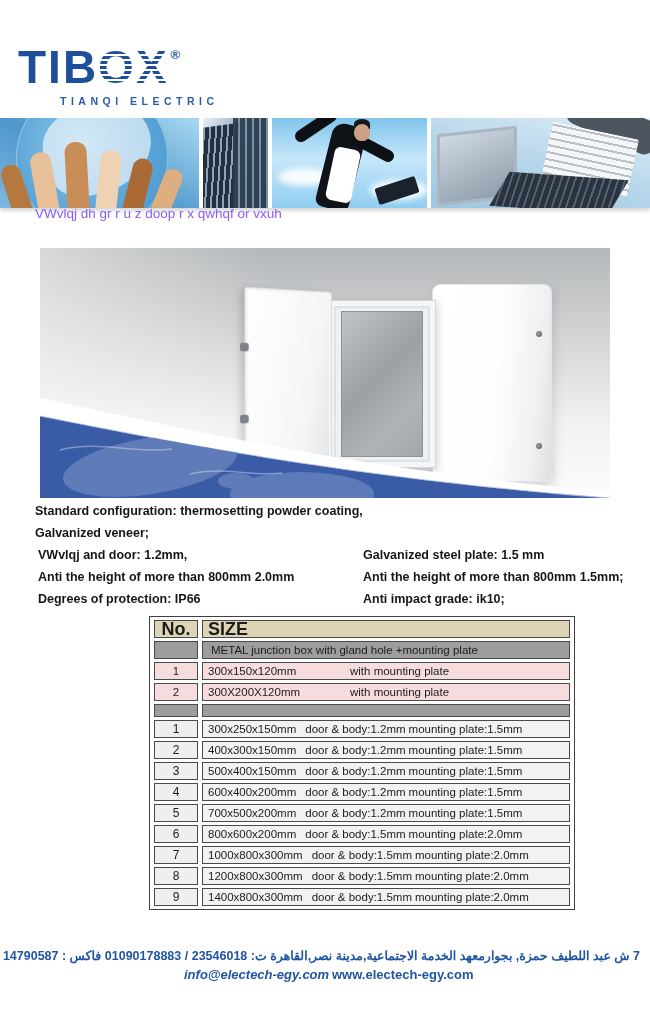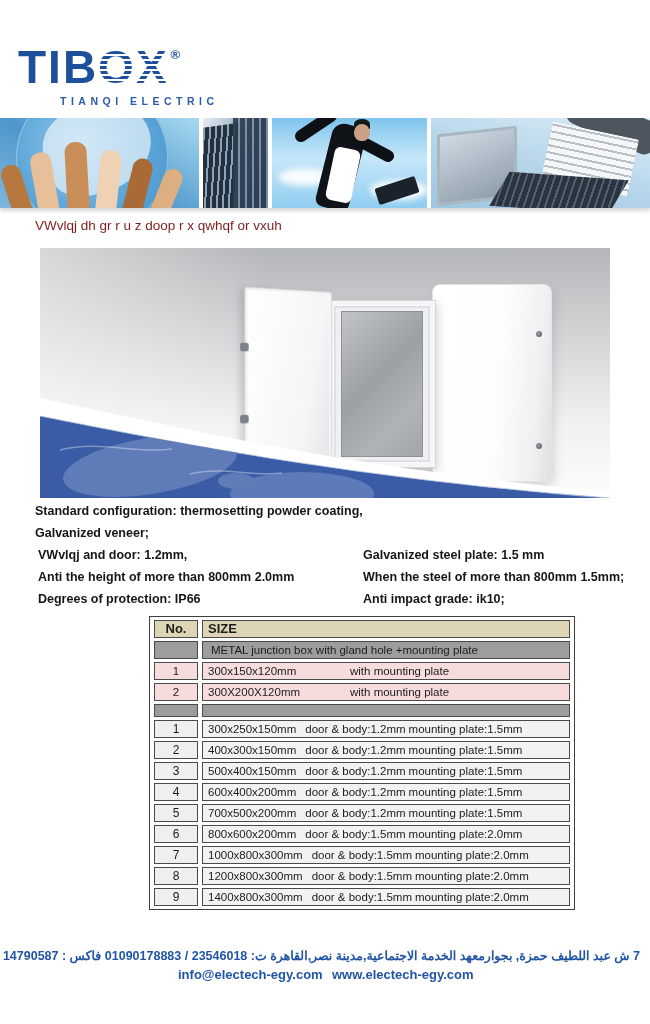--- a/index.html
+++ b/index.html
@@ -74,7 +74,7 @@
               background-image:repeating-linear-gradient(0deg,rgba(0,0,0,0) 0 5px,#b9bfc6 5px 7px); }
 
   
-  .doc-title { position:absolute; left:35px; top:218px; font-size:13.5px; color:#7f1d1d; }
+  .doc-title { position:absolute; left:35px; top:206px; font-size:13.5px; color:#8b5cf6; }
 
   
   .figure { position:absolute; left:40px; top:248px; width:570px; height:250px;

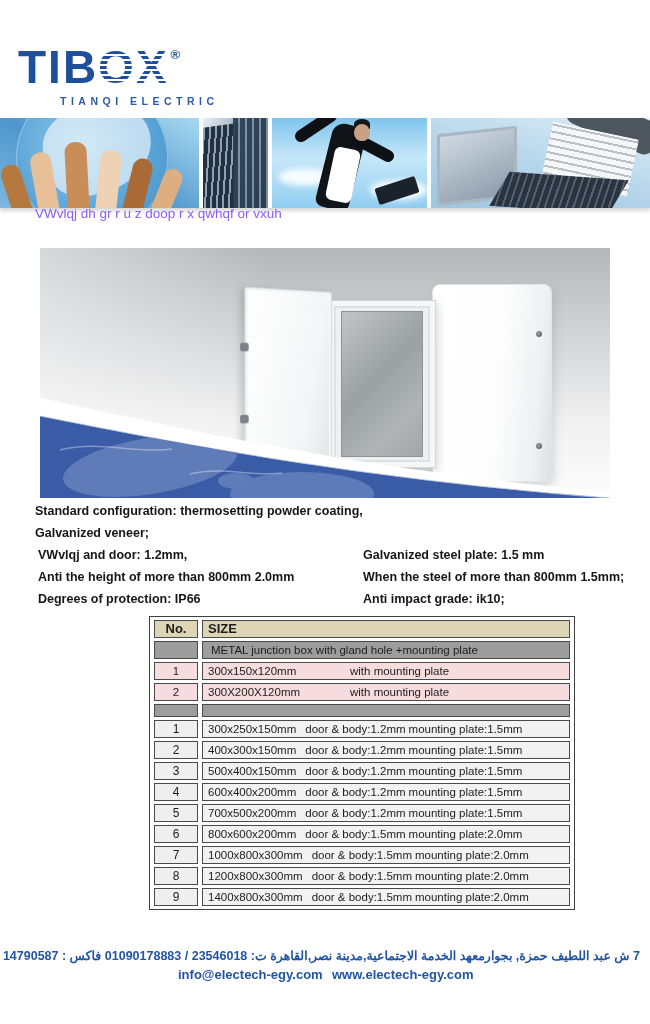--- a/index.html
+++ b/index.html
@@ -215,7 +215,7 @@
       <div class="ln">VWvlqj and door: 1.2mm,</div>
       <div class="ln">Galvanized steel plate: 1.5 mm</div>
       <div class="ln">Anti the height of more than 800mm 2.0mm</div>
-      <div class="ln">When the steel of more than 800mm 1.5mm;</div>
+      <div class="ln">Anti the height of more than 800mm 1.5mm;</div>
       <div class="ln">Degrees of protection: IP66</div>
       <div class="ln">Anti impact grade: ik10;</div>
     </div>

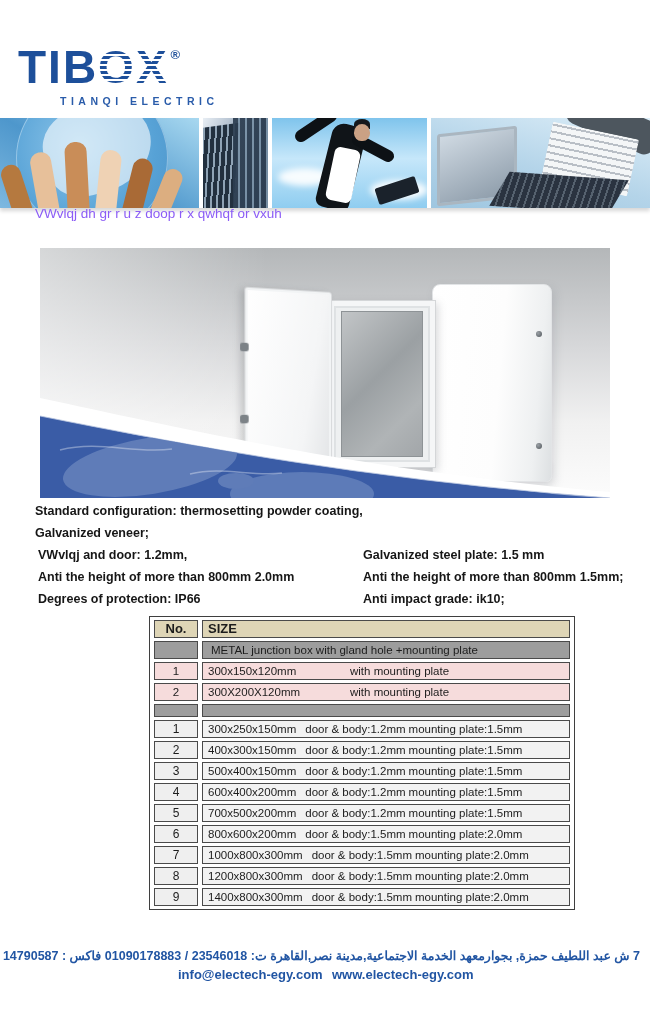--- a/index.html
+++ b/index.html
@@ -115,7 +115,7 @@
   table.size { width:100%; border-collapse:separate; border-spacing:4px 3px; font-size:11.5px; color:#1c1c1c; }
   table.size td { border:1px solid #4a4a4a; padding:1px 5px; line-height:14px; }
   .c-no { width:32px; text-align:center; }
-  .r-head td { background:#ded5b6; font-weight:bold; font-size:13px; }
+  .r-head td { background:#ded5b6; font-weight:bold; font-size:18px; }
   .r-sub td { background:#9d9d9d; font-weight:normal; }
   .r-sub .c-size { padding-left:8px; }
   .r-pink td { background:#f6dcdc; }

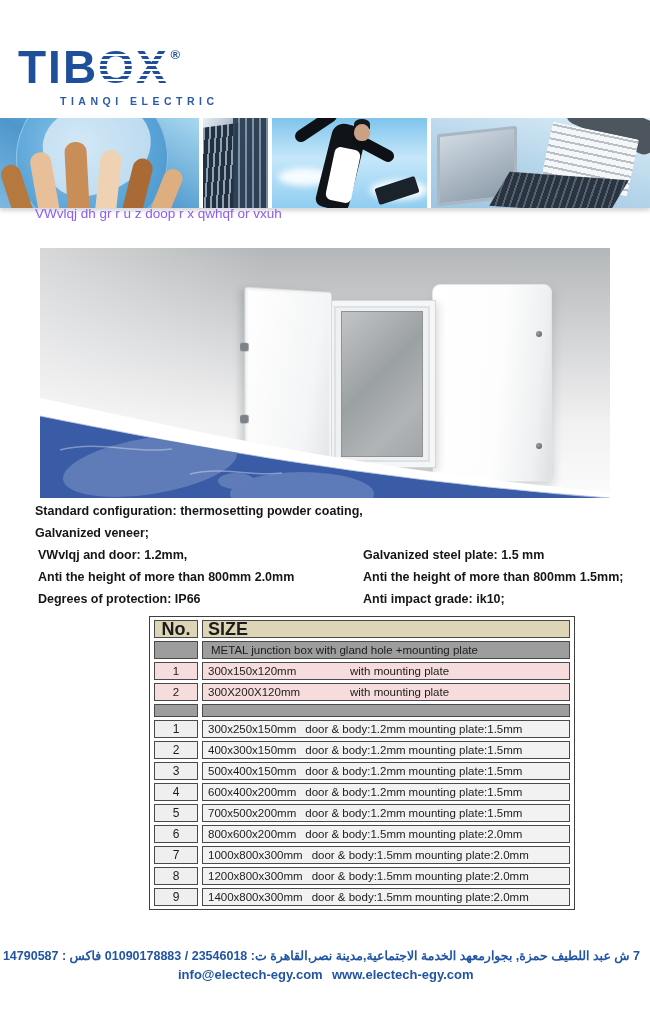--- a/index.html
+++ b/index.html
@@ -130,7 +130,7 @@
   .footer { position:absolute; left:0; top:948px; width:650px; color:#2155a3; font-weight:bold; }
   .addr { direction:rtl; text-align:right; padding-right:10px; font-size:12.5px; }
   .contacts { position:relative; height:20px; margin-top:4px; font-size:13px; }
-  .email { position:absolute; left:178px; }
+  .email { position:absolute; left:184px;font-style:italic; }
   .web { position:absolute; left:332px; }
 </style>
 </head>

